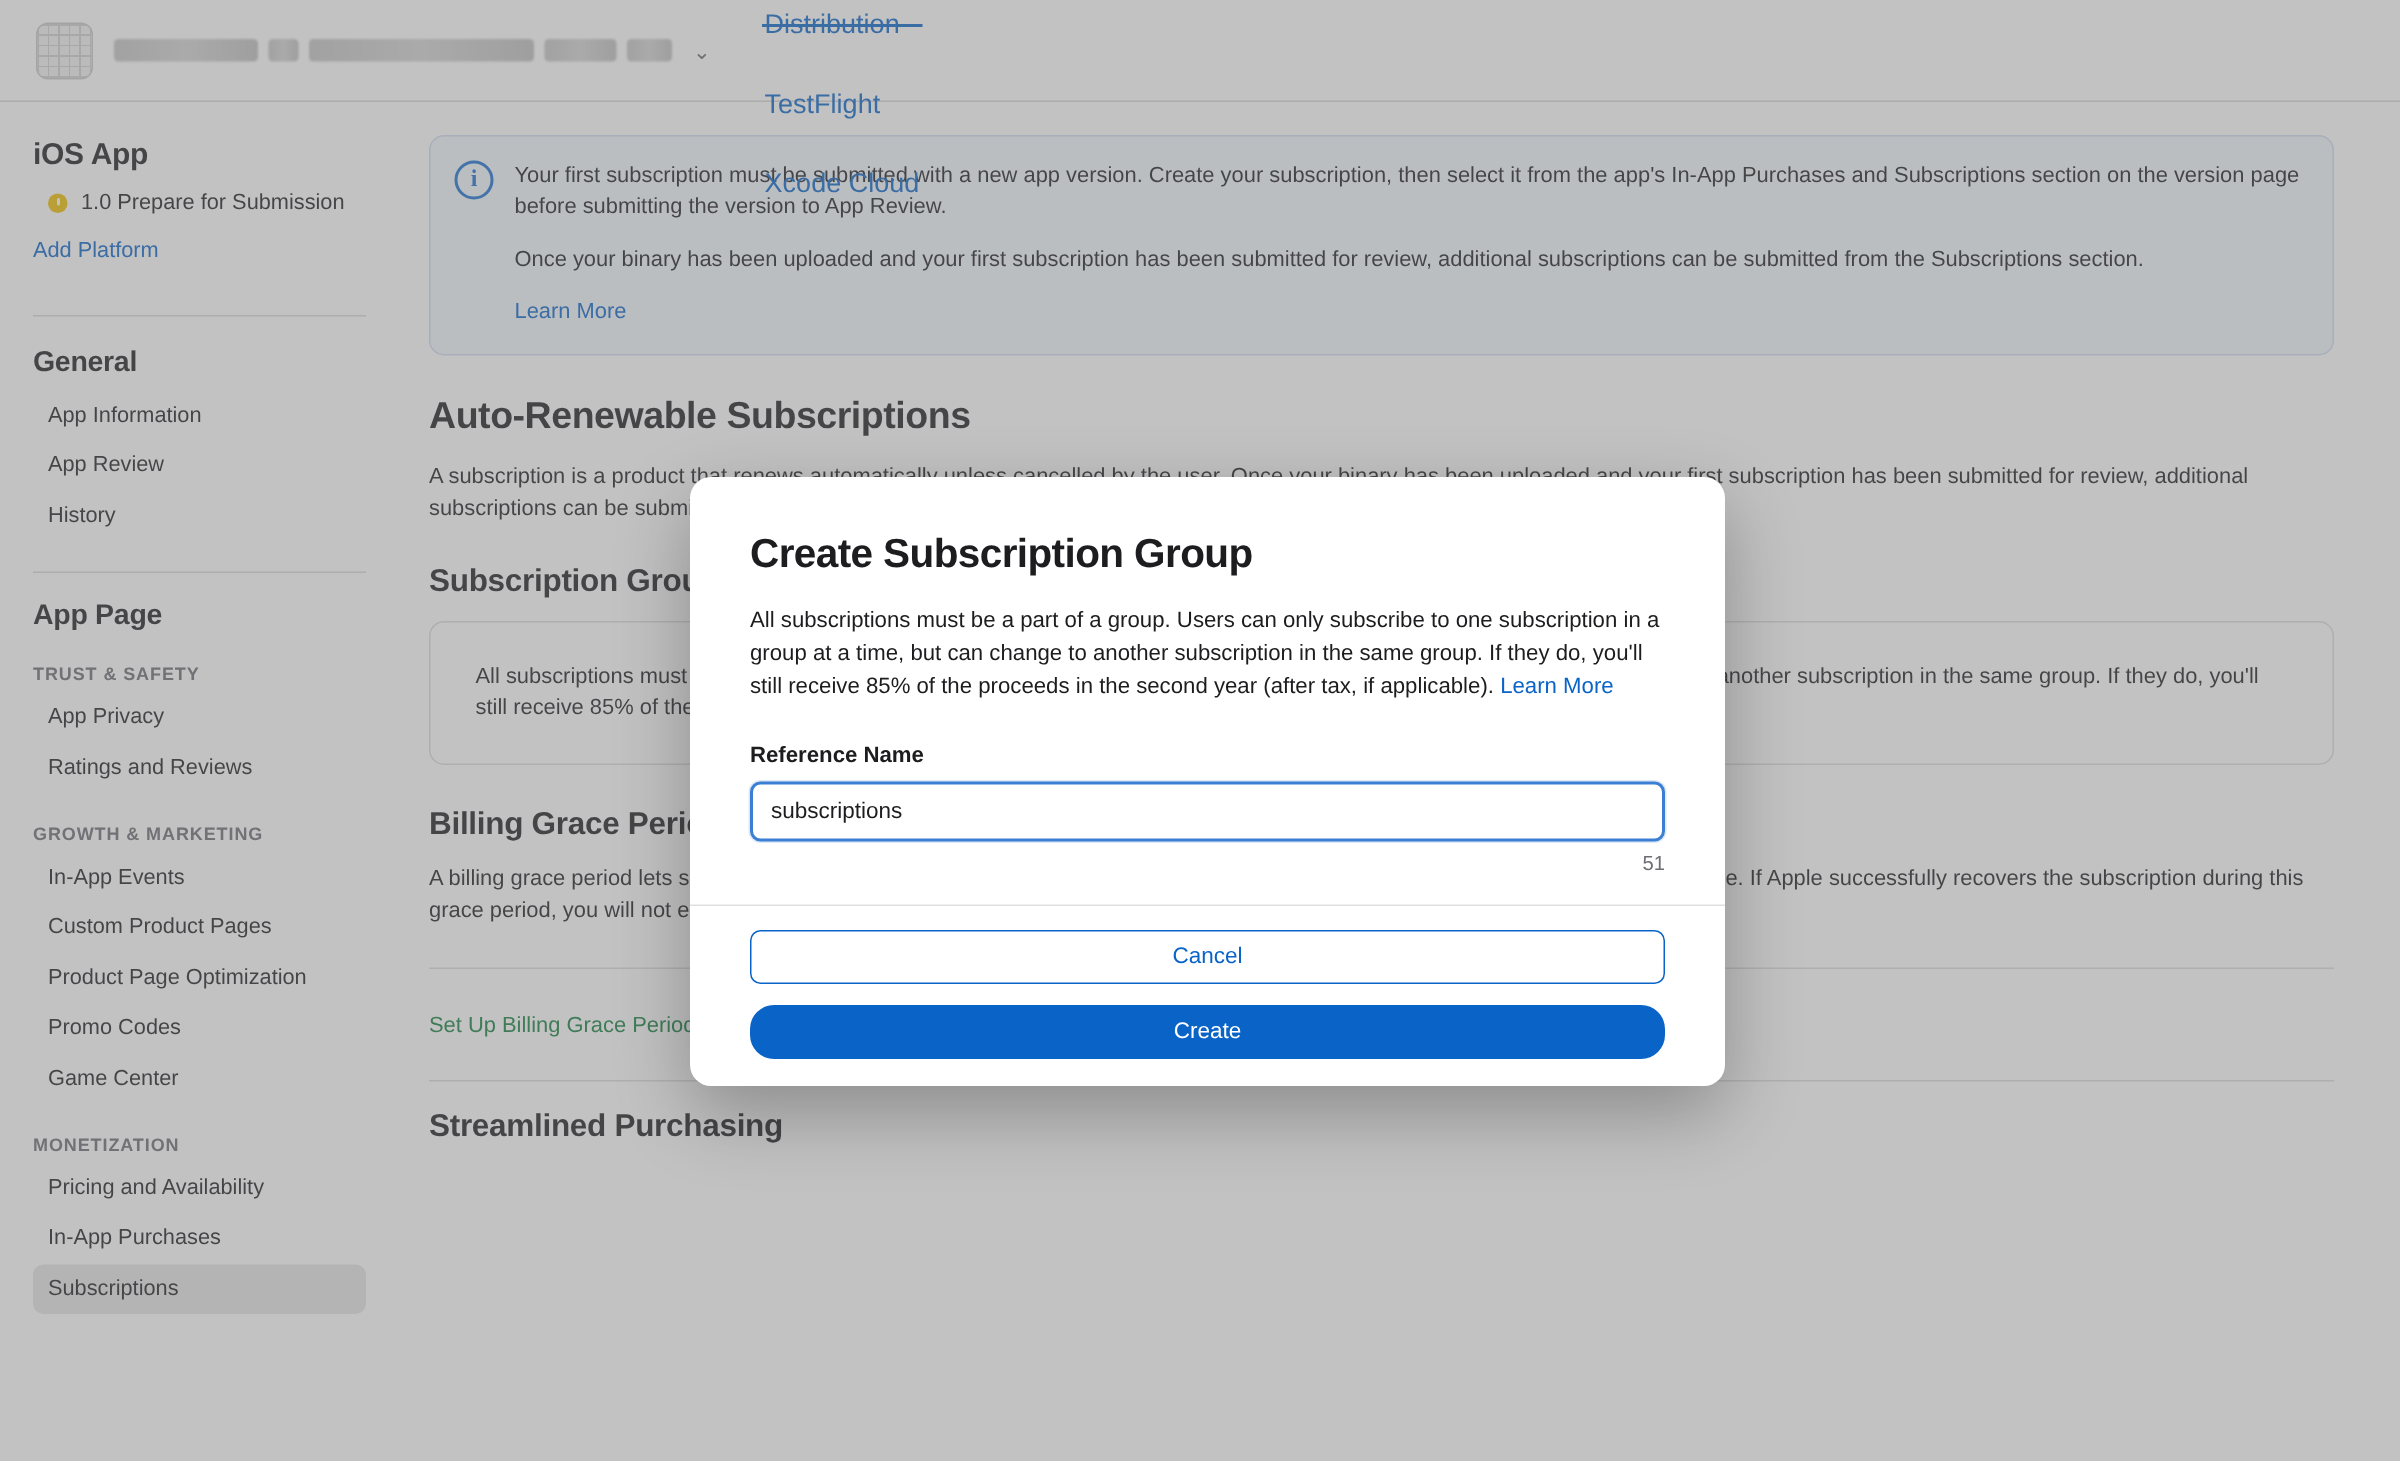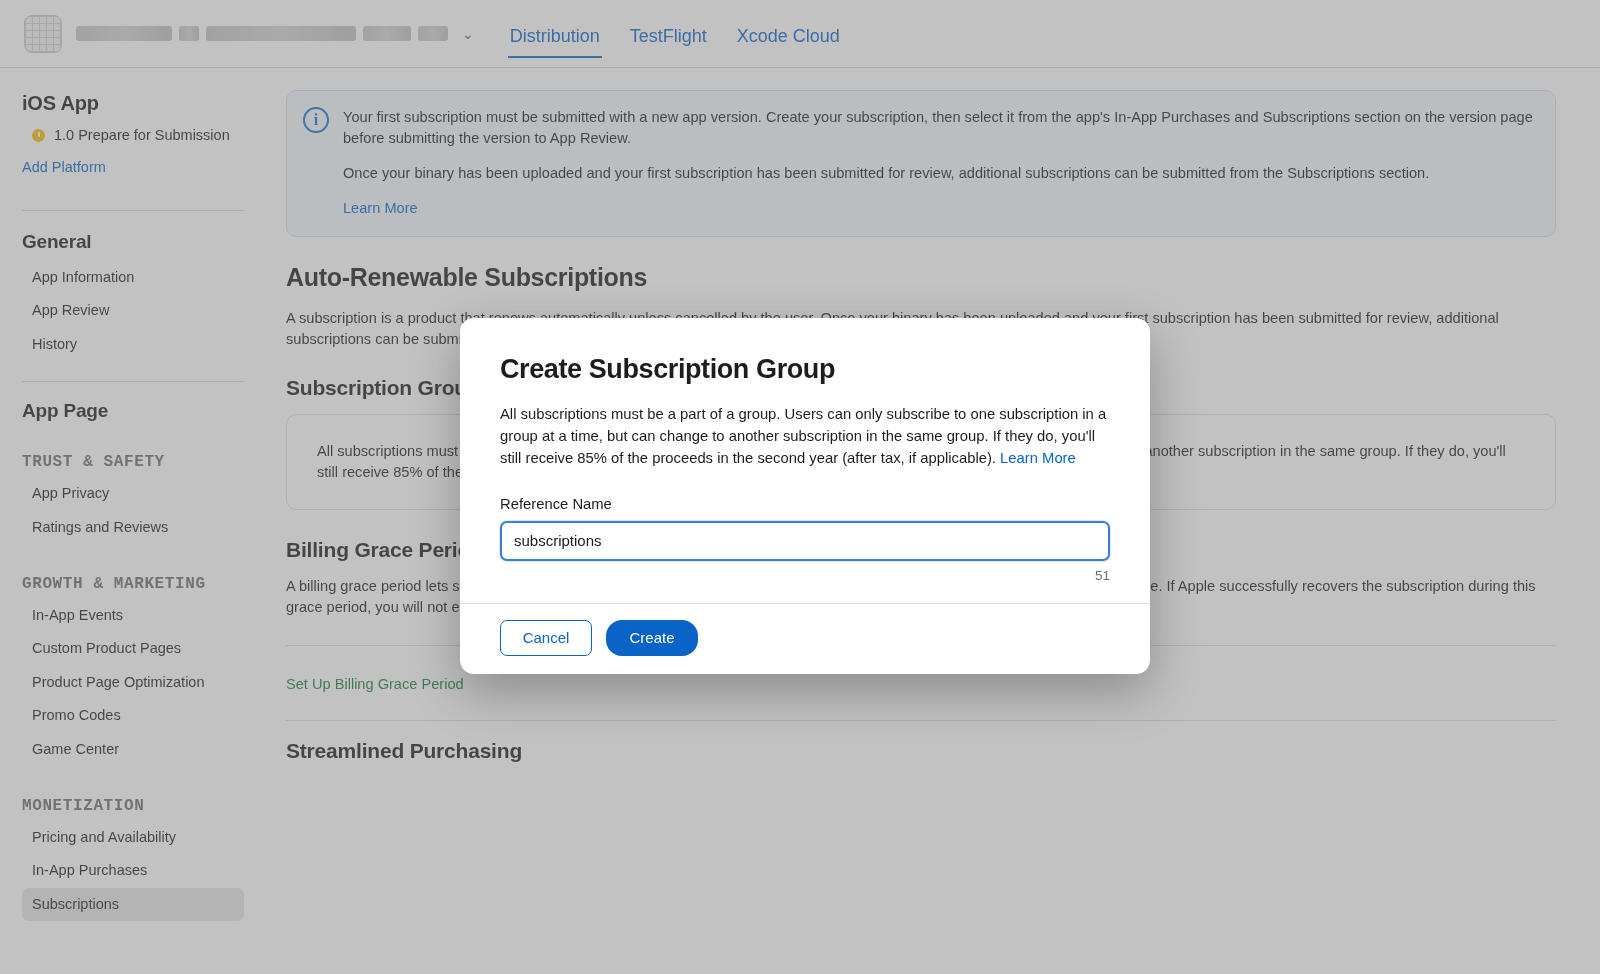--- a/index.html
+++ b/index.html
@@ -66,6 +66,7 @@
     height: 100%;
     margin-left: 34px;
     gap: 26px;
+    flex-direction: column;
   }
   .tab {
     display: flex;

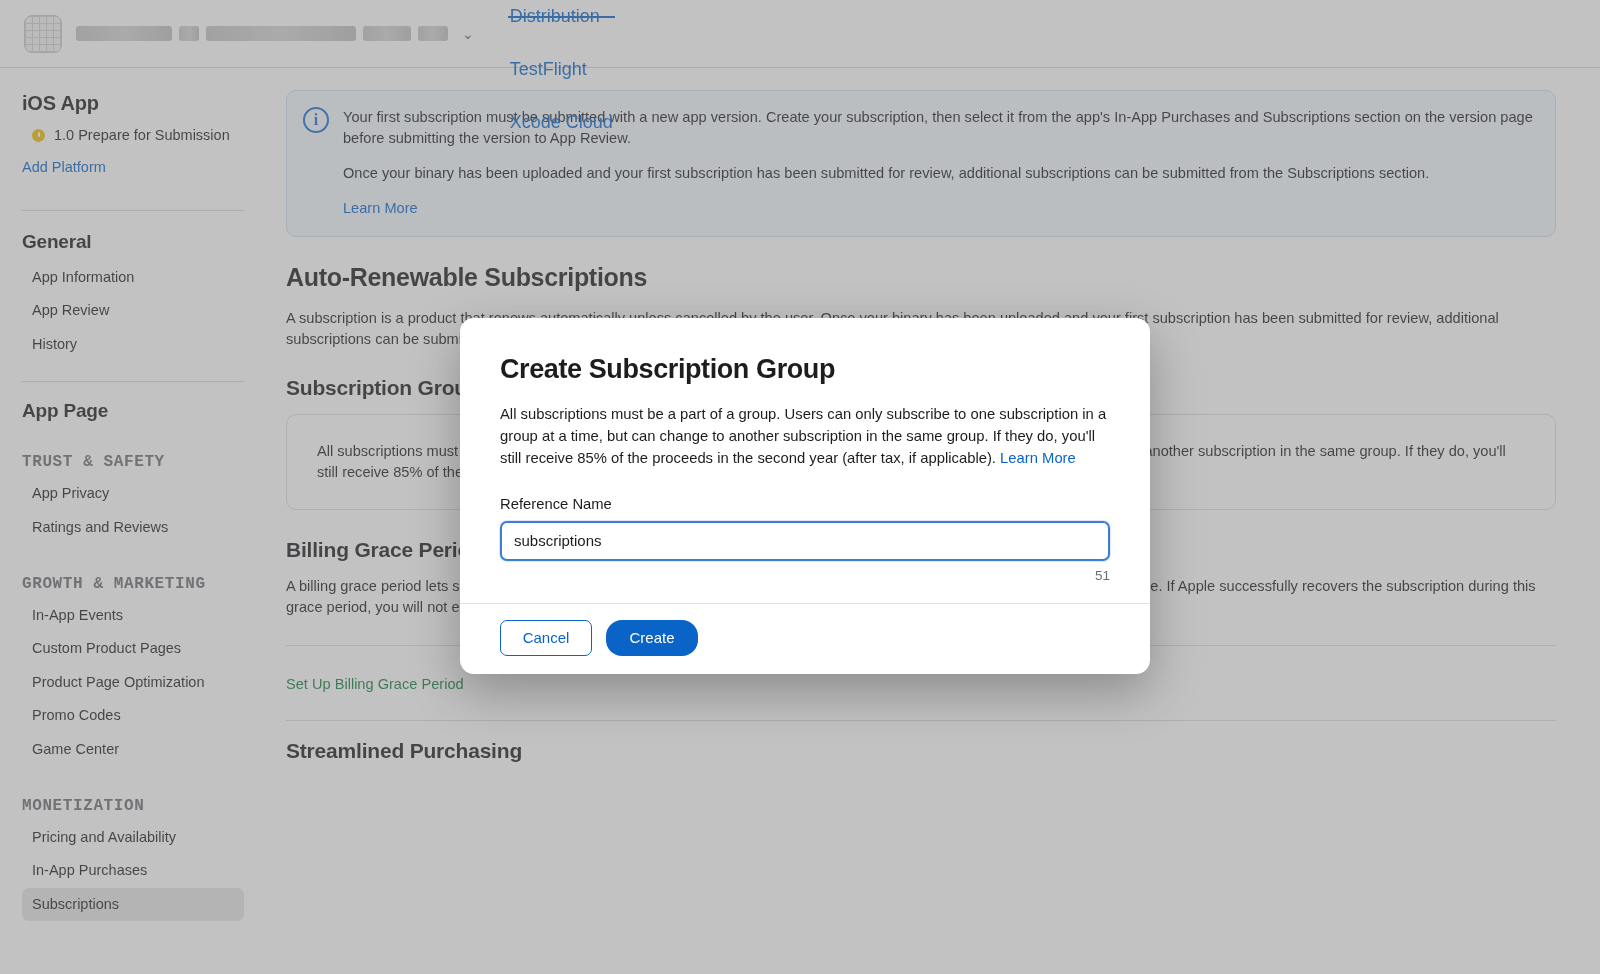--- a/index.html
+++ b/index.html
@@ -153,12 +153,11 @@
     letter-spacing: -0.2px;
   }
   .group-sub {
-    font-size: 16px;
+    font-size: 12px;
     font-weight: 700;
     letter-spacing: 0.6px;
     color: #6e6e73;
-    margin: 31px 0 6px 0;
-    font-family: Liberation Mono, monospace;
+    margin: 20px 0 6px 0;
   }
   .nav-item {
     font-size: 14.5px;

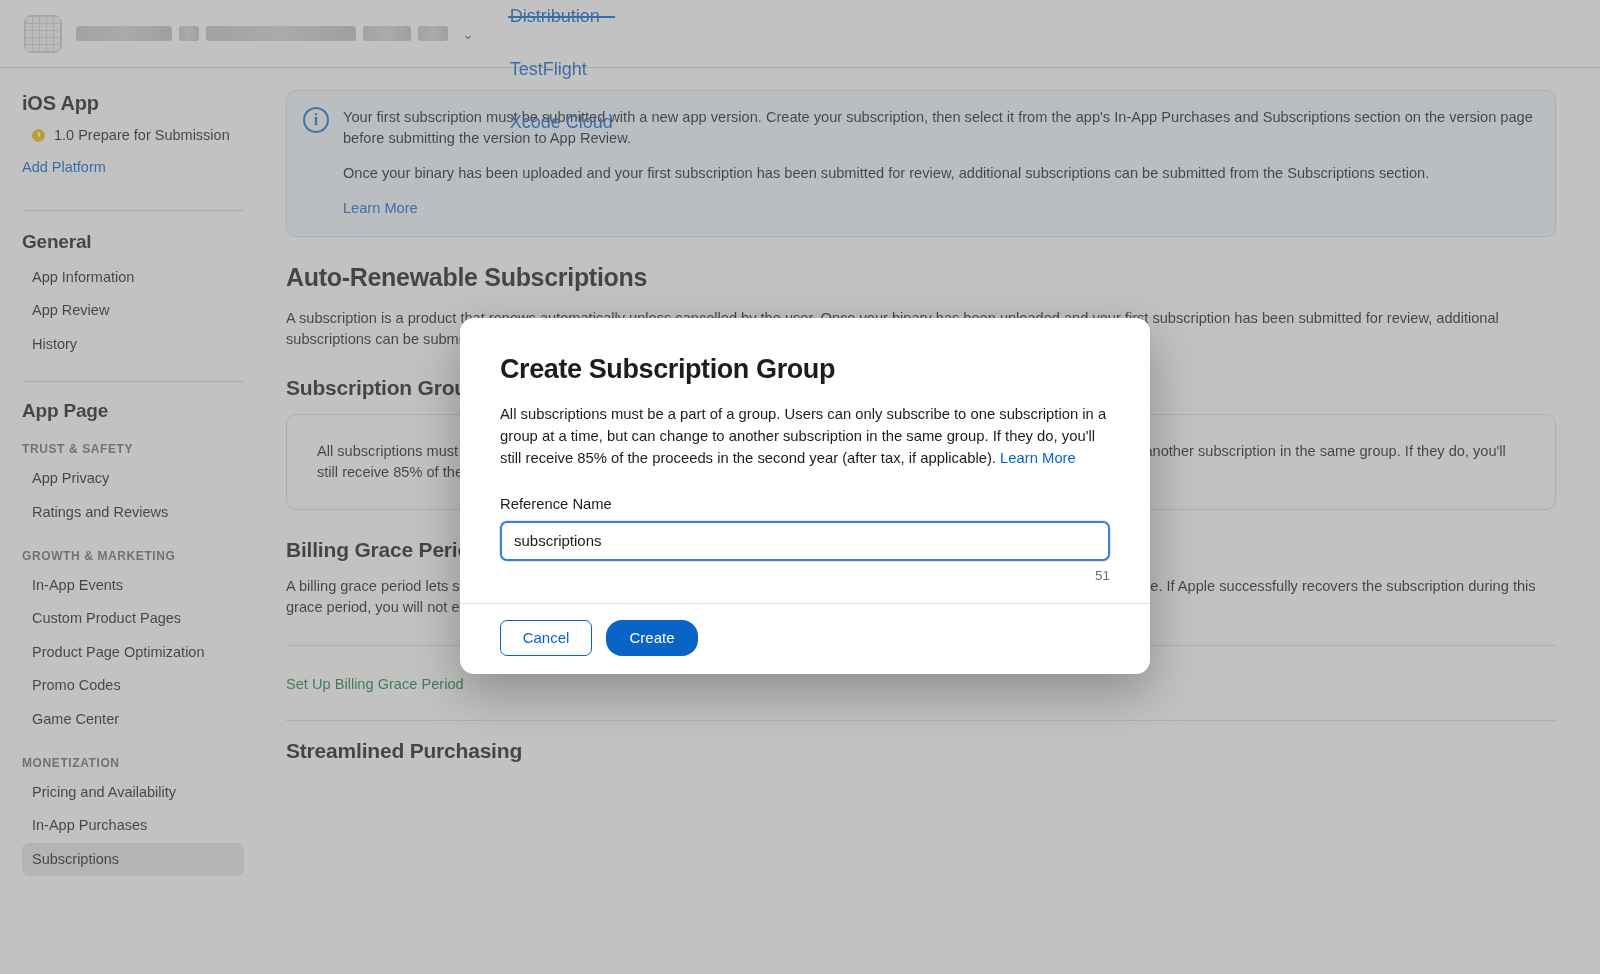--- a/index.html
+++ b/index.html
@@ -276,7 +276,7 @@
   }
   .field-label {
     font-size: 14.8px;
-    font-weight: 400;
+    font-weight: 700;
     margin-bottom: 9px;
     display: block;
   }

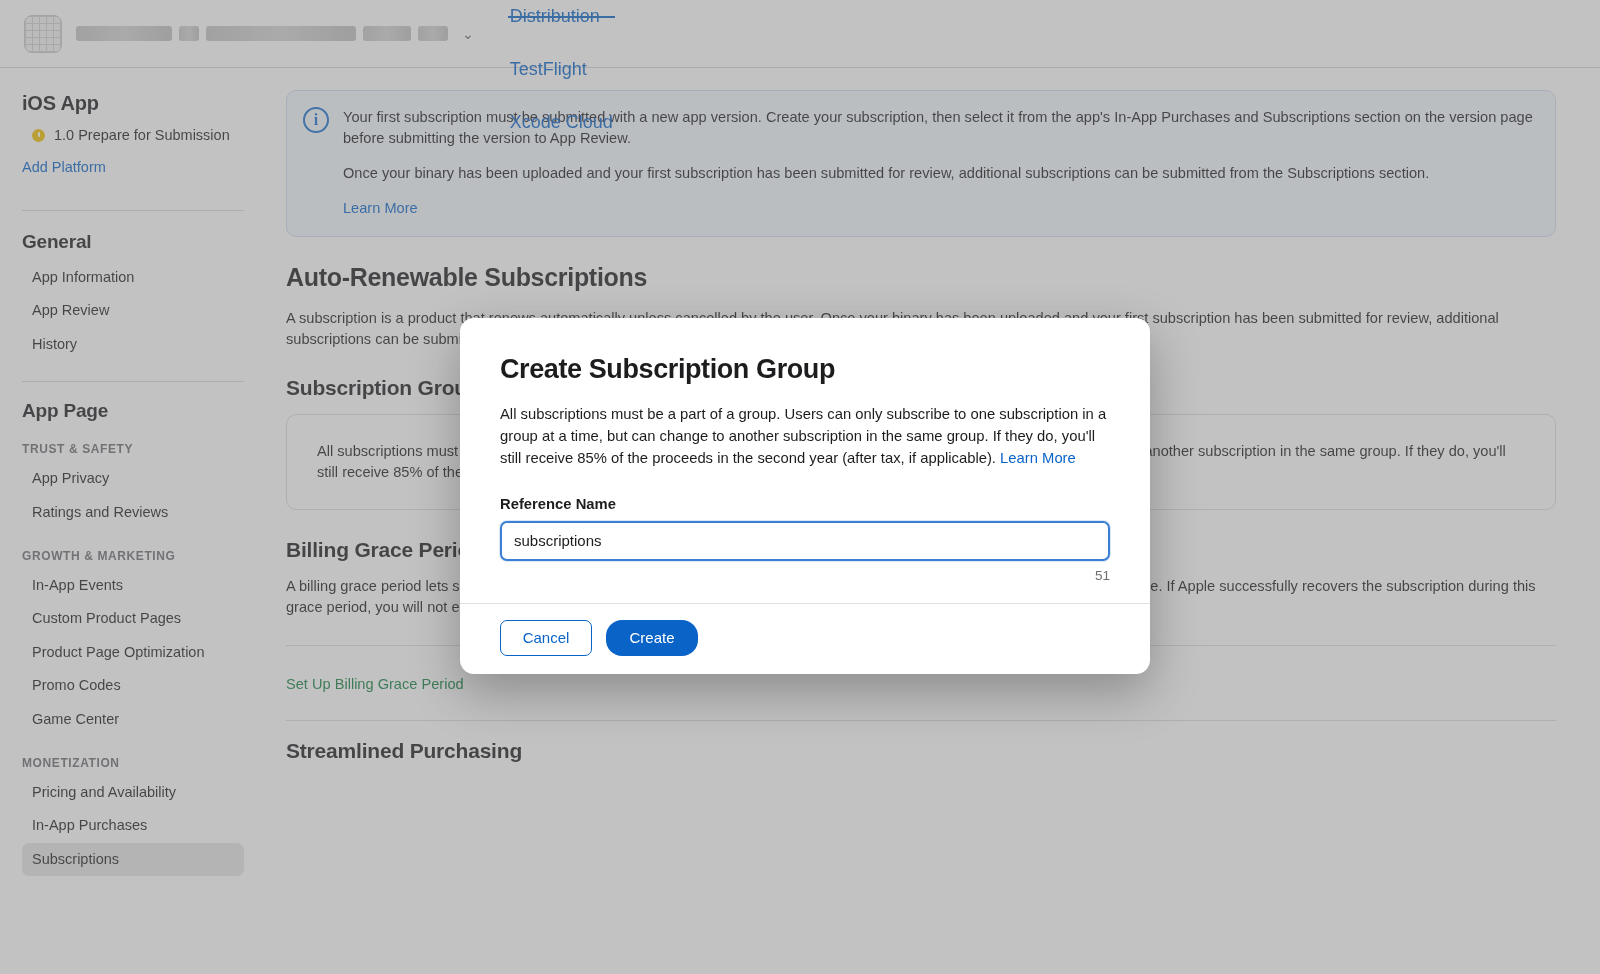--- a/index.html
+++ b/index.html
@@ -302,7 +302,9 @@
     border-top: 1px solid #e0e0e0;
     padding: 16px 40px 18px;
     display: flex;
+    justify-content: flex-end;
     gap: 14px;
+    flex-direction: column;
   }
   .btn {
     height: 36px;

